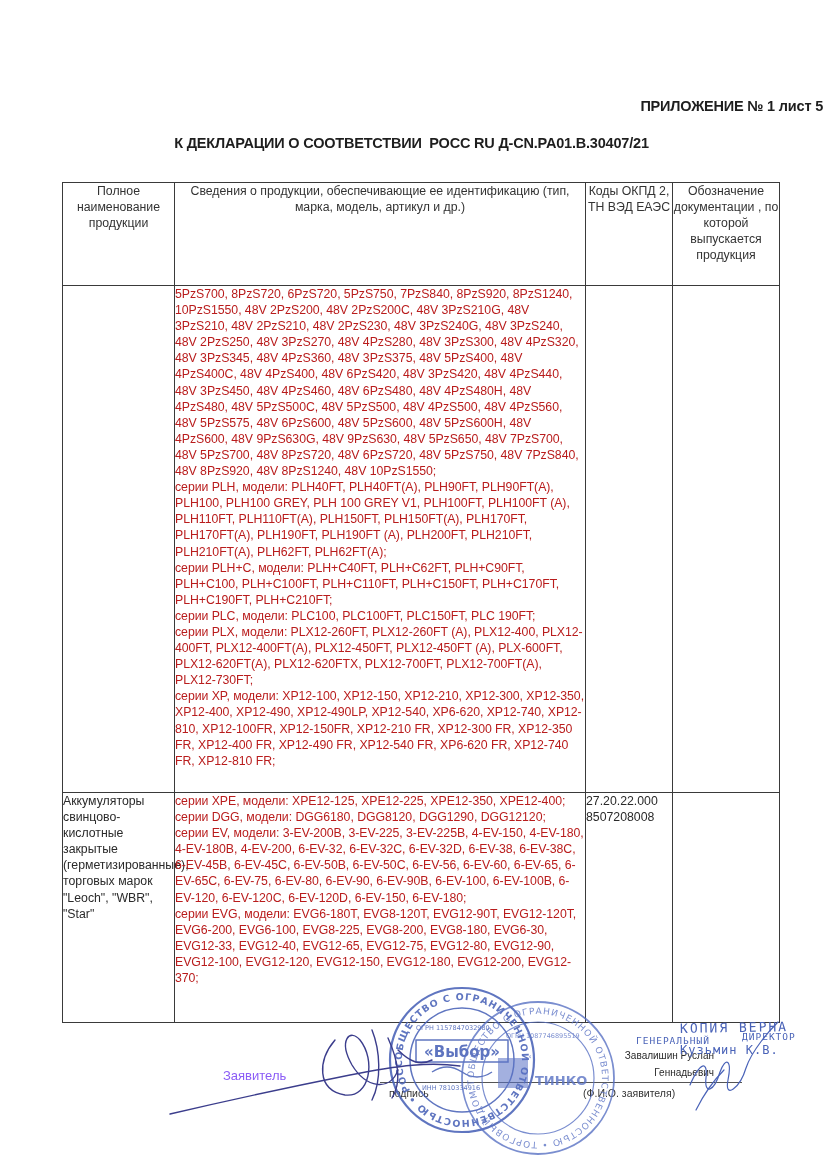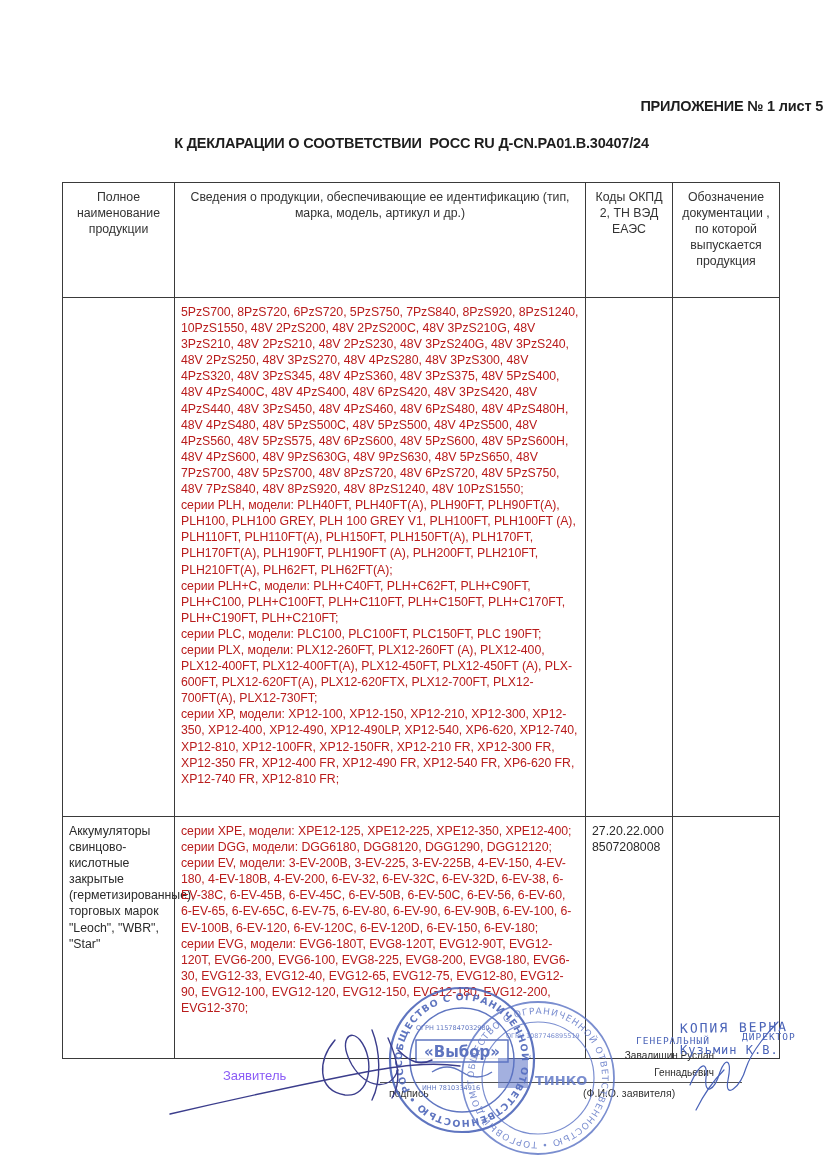--- a/index.html
+++ b/index.html
@@ -39,7 +39,7 @@
 <body>
 
 <div class="title1">ПРИЛОЖЕНИЕ № 1 лист 5</div>
-<div class="title2">К ДЕКЛАРАЦИИ О СООТВЕТСТВИИ  РОСС RU Д-CN.PA01.B.30407/24</div>
+<div class="title2">К ДЕКЛАРАЦИИ О СООТВЕТСТВИИ  РОСС RU Д-CN.PA01.B.30407/21</div>
 
 <table class="decl">
   <colgroup>

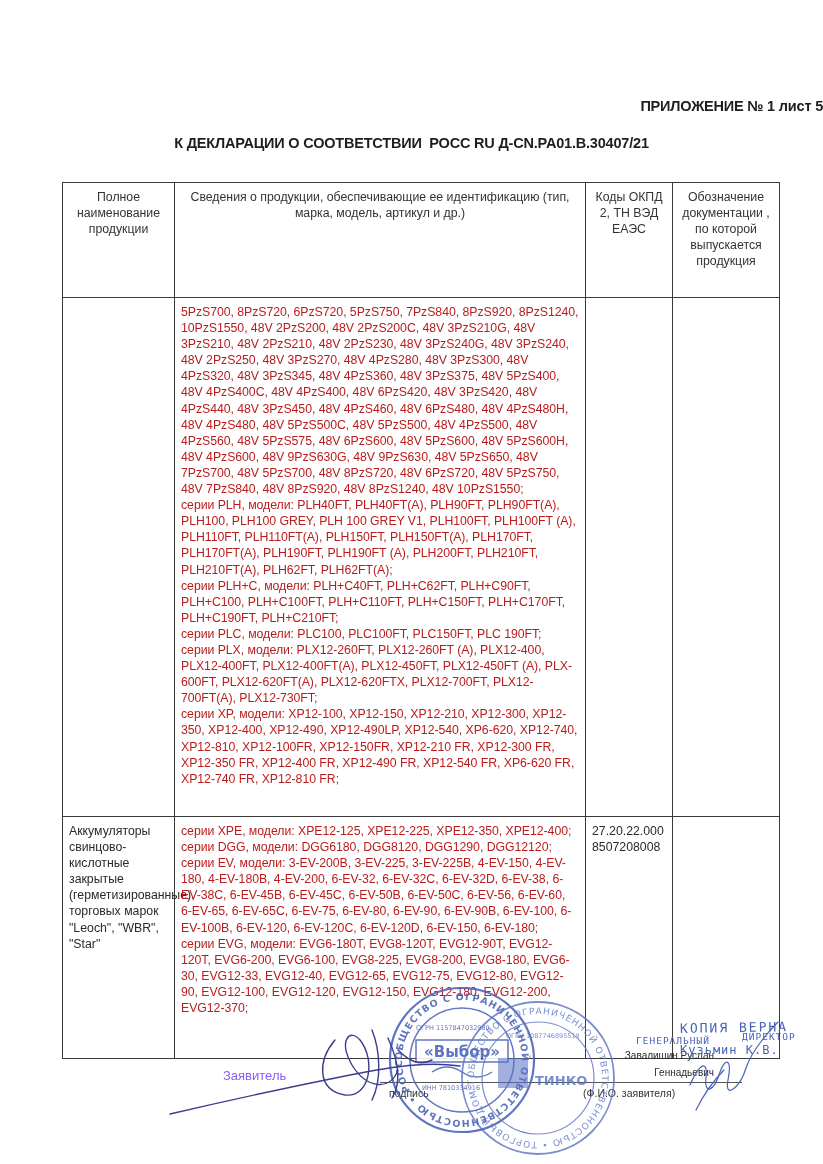--- a/index.html
+++ b/index.html
@@ -12,7 +12,7 @@
   table.decl { position: absolute; left: 62px; top: 182px; border-collapse: collapse;
                table-layout: fixed; width: 717px; }
   table.decl td, table.decl th { border: 1.3px solid #3a3a3a; vertical-align: top;
-               font-size: 12.3px; line-height: 16.1px; font-weight: normal; padding: 6px; }
+               font-size: 12.3px; line-height: 16.1px; font-weight: normal; padding: 0; }
   col.c1 { width: 112px; } col.c2 { width: 411px; } col.c3 { width: 87px; } col.c4 { width: 107px; }
   th.h { height: 102px; text-align: center; vertical-align: middle; color: #333; line-height: 16px; }
   th.h1 { padding-top: 0; }

